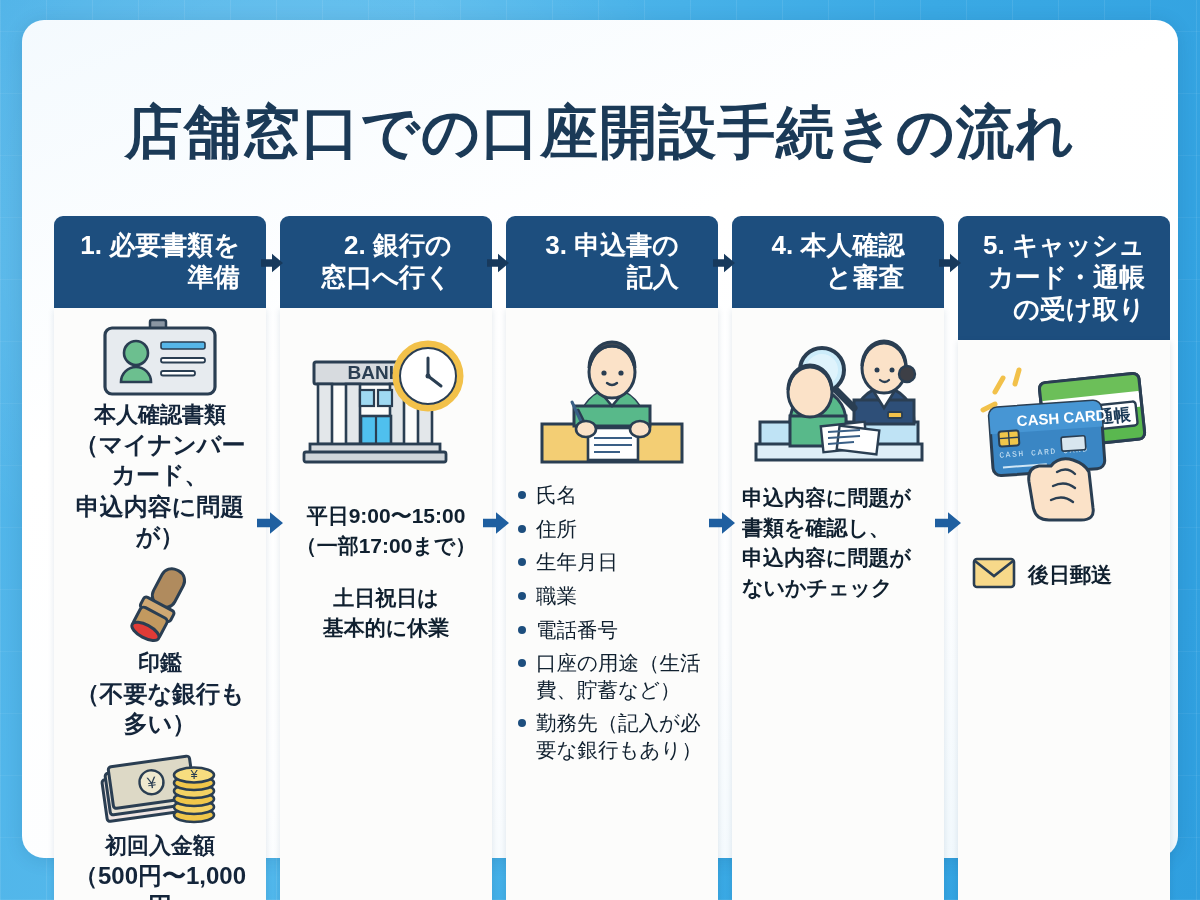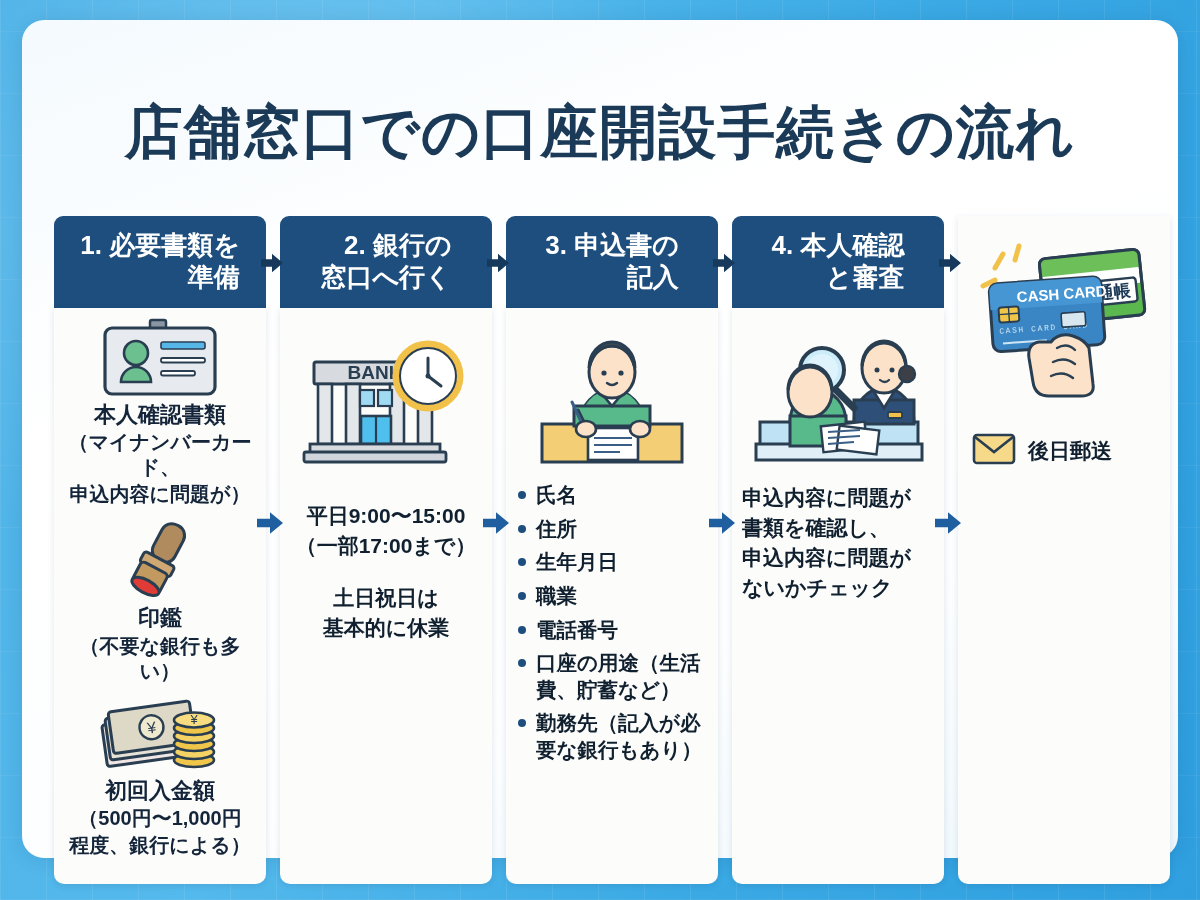--- a/index.html
+++ b/index.html
@@ -376,6 +376,13 @@
     </div>
 
     <div class="col tall">
+      <div class="col-head">
+        <span>
+          <span>5. キャッシュ</span><br>
+          <span>カード・通帳</span><br>
+          <span>の受け取り</span>
+        </span>
+      </div>
       <div class="col-body">
 
         <div class="illus" style="margin:10px 0 22px">

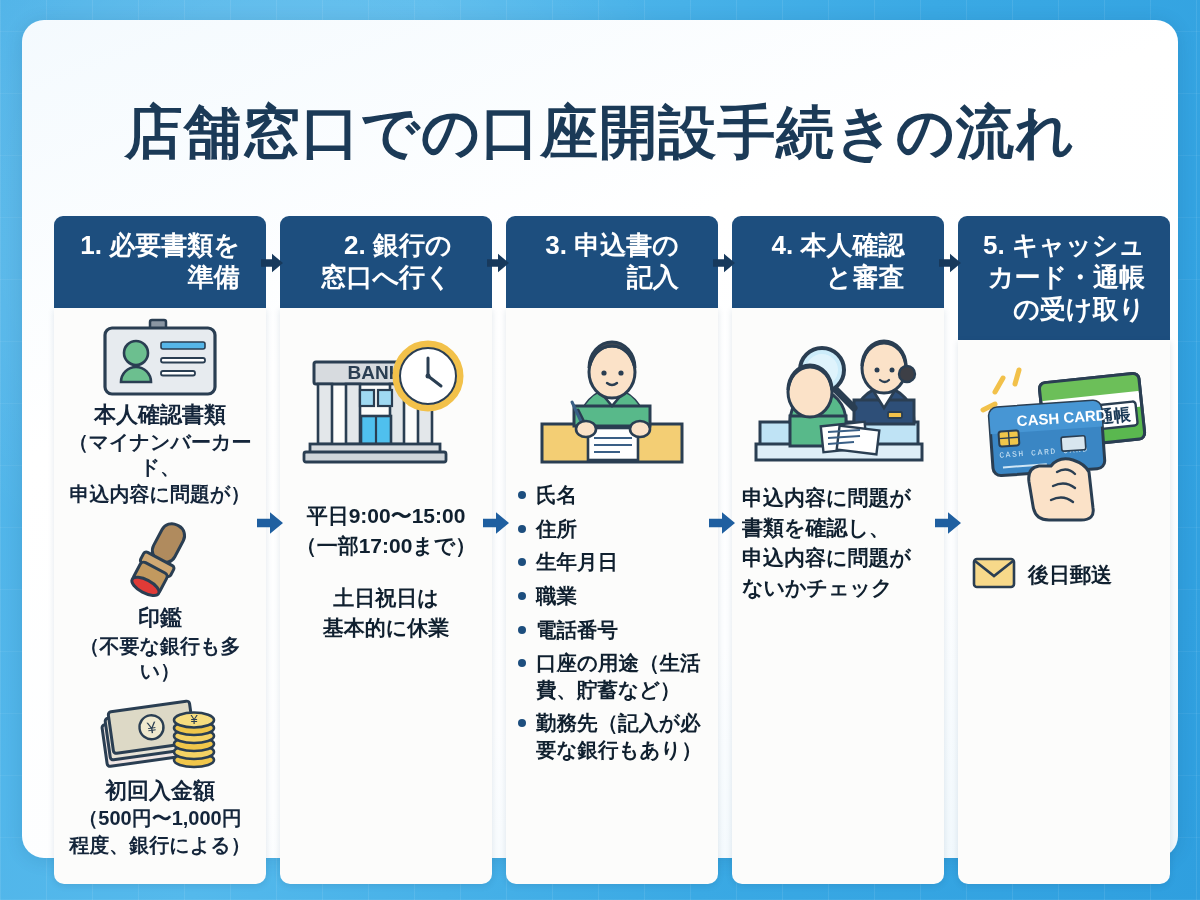--- a/index.html
+++ b/index.html
@@ -91,7 +91,7 @@
     line-height:1.2; margin-top:4px;
   }
   .cap-sub{
-    font-size:20px; font-weight:700; color:#14253a; text-align:center;
+    font-size:24px; font-weight:700; color:#14253a; text-align:center;
     line-height:1.25; margin-top:2px;
   }
   .block{ margin-bottom:10px; display:flex; flex-direction:column; align-items:center; }

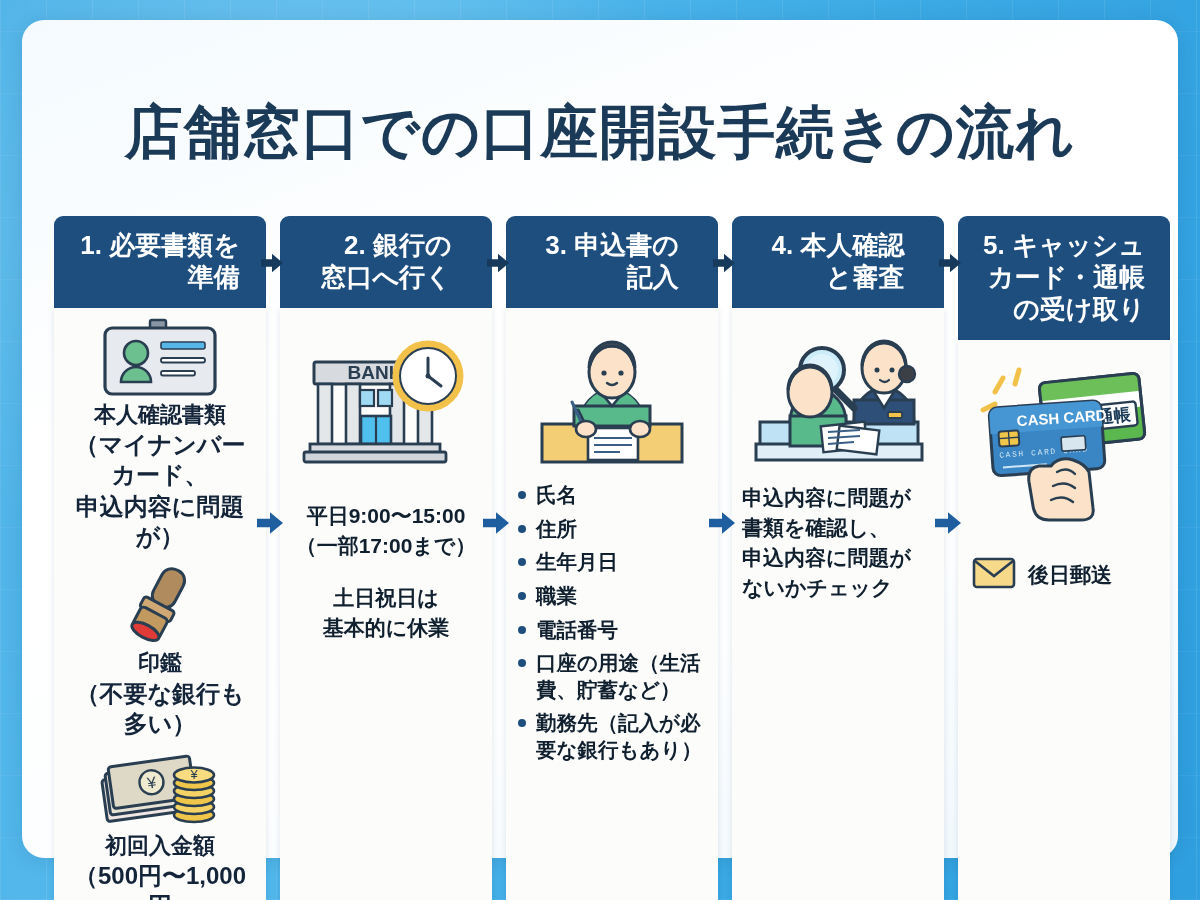--- a/index.html
+++ b/index.html
@@ -105,7 +105,7 @@
 
   ul.fields{ list-style:none; align-self:flex-start; margin-top:4px; }
   ul.fields li{
-    font-size:20.5px; font-weight:700; color:#10202f;
+    font-size:20.5px; font-weight:400; color:#10202f;
     line-height:1.3; margin-bottom:7px; padding-left:20px; position:relative;
     text-indent:0;
   }

